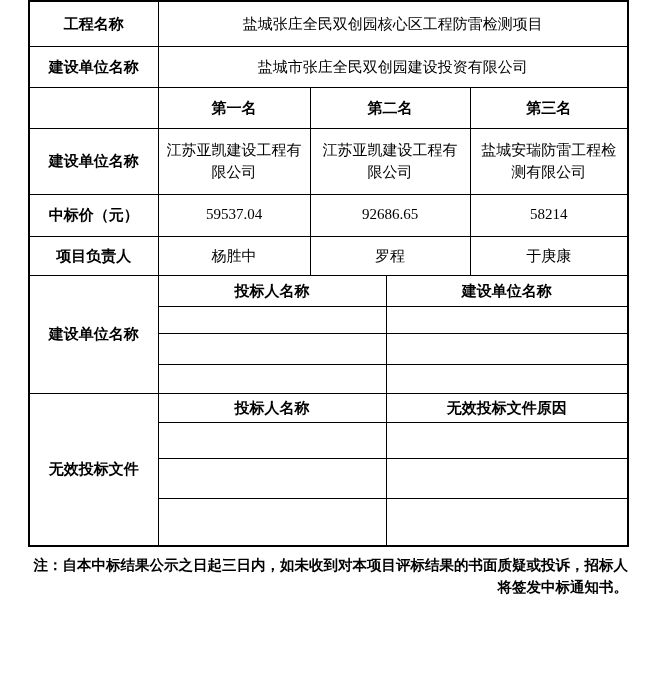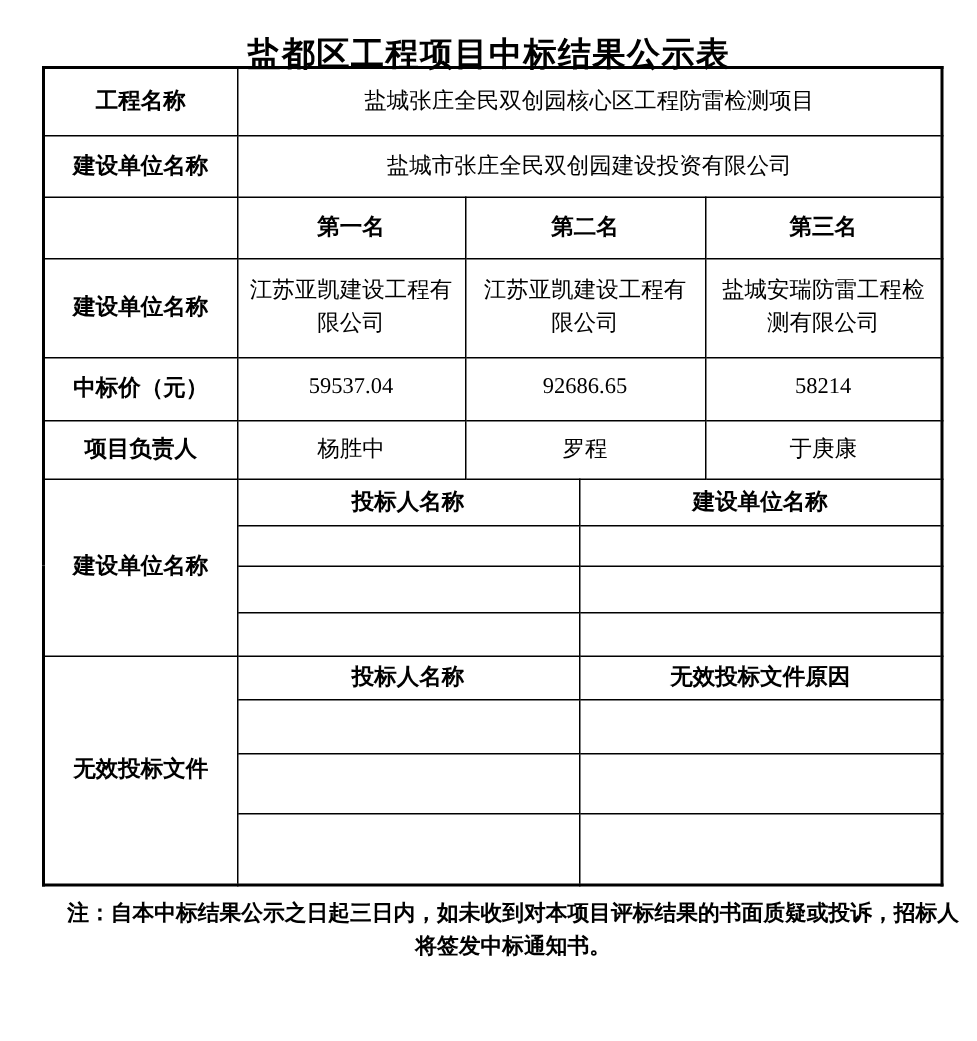--- a/index.html
+++ b/index.html
@@ -70,7 +70,6 @@
 
 <div class="page">
 
-  <div class="title">盐都区工程项目中标结果公示表</div>
 
   <table class="results">
     <colgroup>

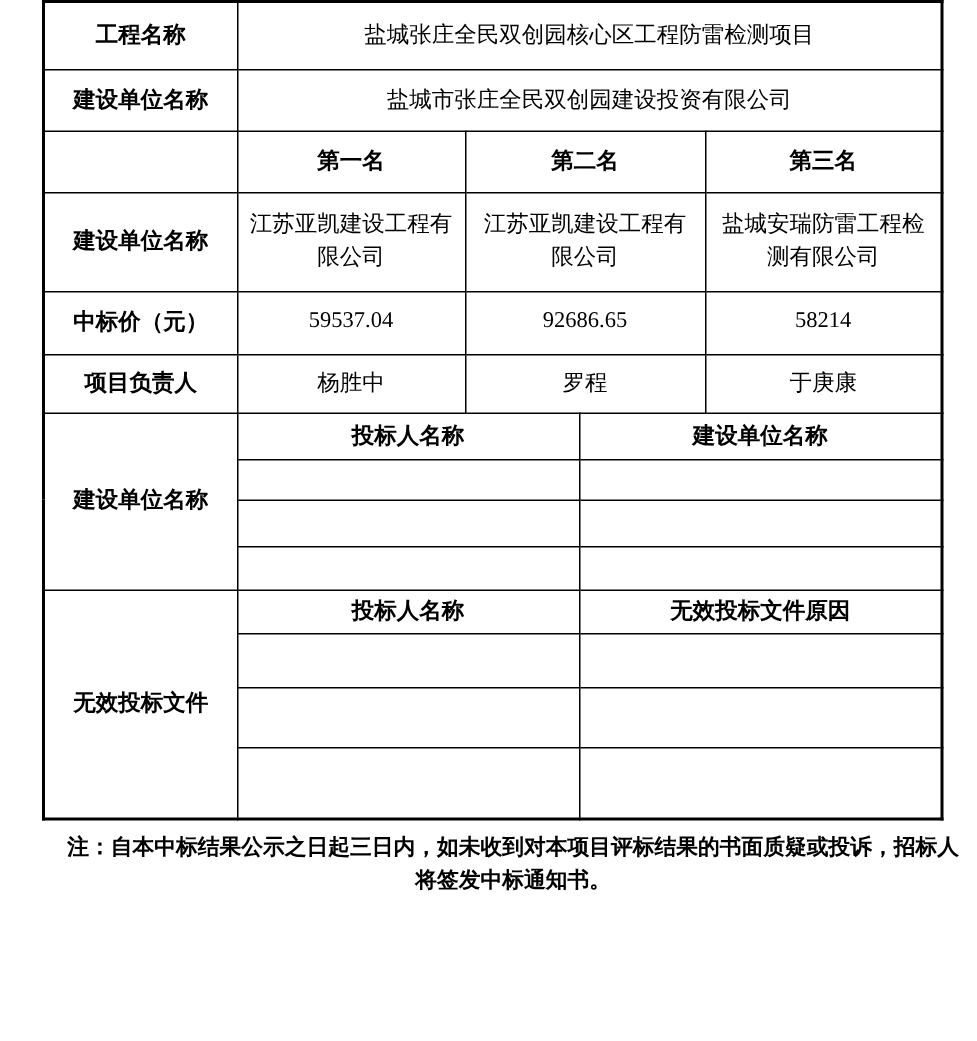--- a/index.html
+++ b/index.html
@@ -58,11 +58,11 @@
   }
   .note {
     width: 604px;
-    margin: 7px 0 0 40px;
+    margin: 7px 0 0 24px;
     font-size: 14.5px;
     font-weight: bold;
     line-height: 1.55;
-    text-align: center;
+    text-align: right;
   }
 </style>
 </head>

